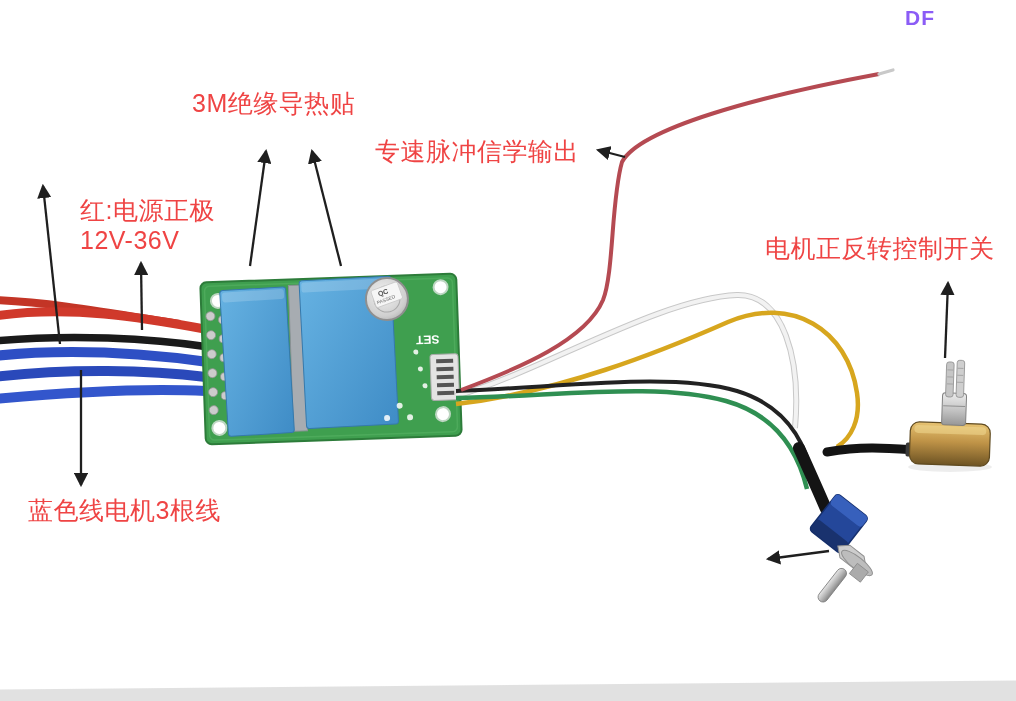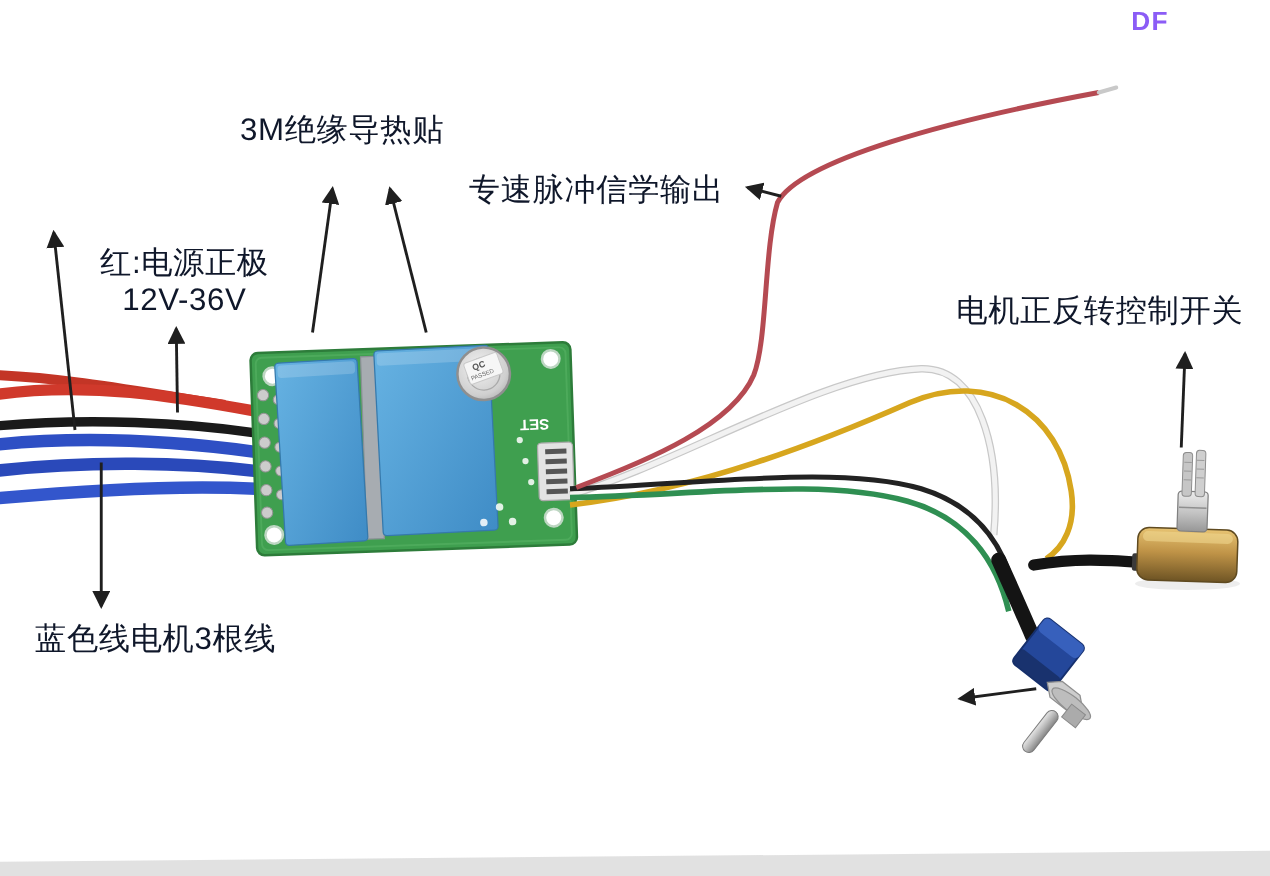--- a/index.html
+++ b/index.html
@@ -11,7 +11,7 @@
   #stage svg{position:absolute;left:0;top:0;}
   .lbl{
     position:absolute;white-space:nowrap;
-    font-size:25px;font-weight:500;color:#0f172a;letter-spacing:0.5px;
+    font-size:25px;font-weight:500;color:#ef4444;letter-spacing:0.5px;
   }
   .lbl.center{text-align:center;}
   .lbl .line{display:block;line-height:1.18;}

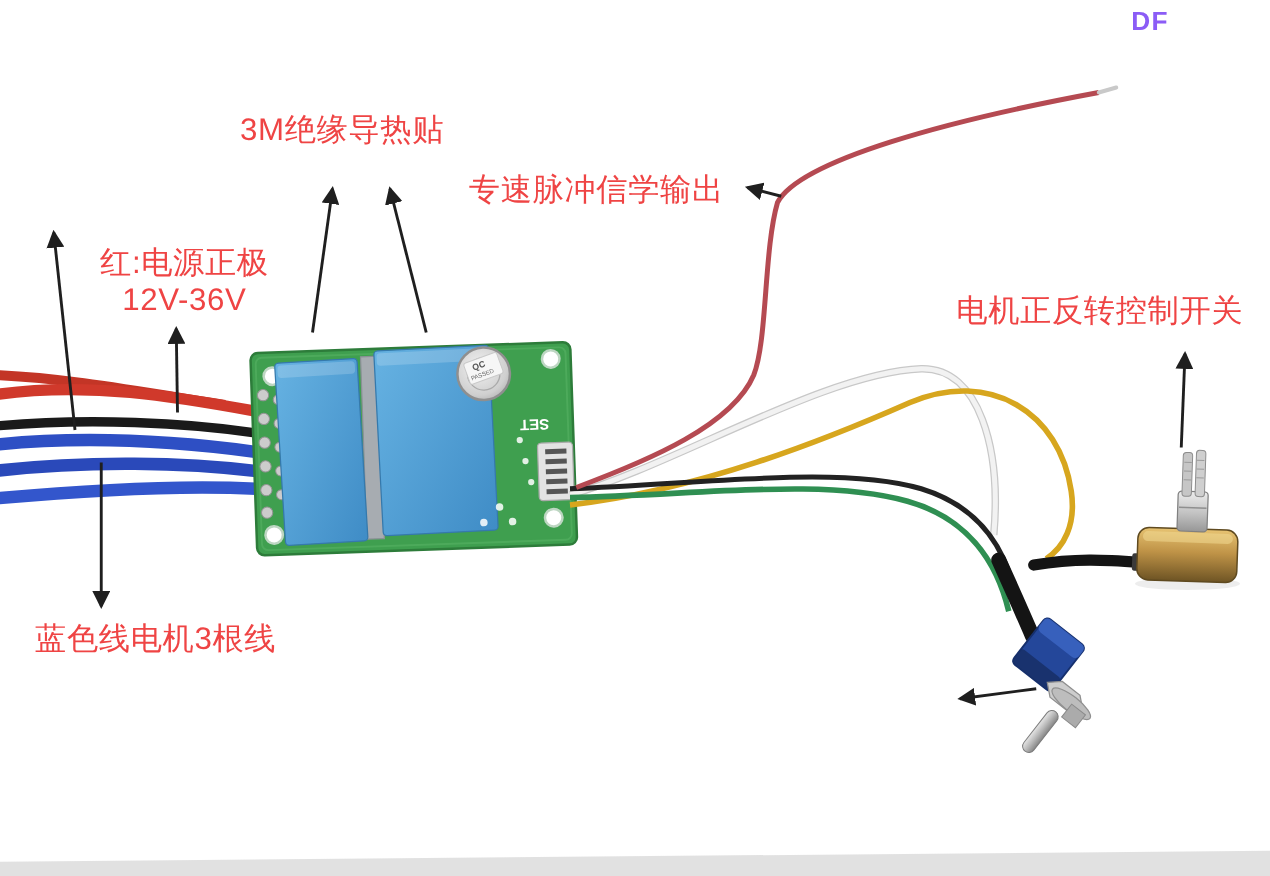--- a/index.html
+++ b/index.html
@@ -13,7 +13,7 @@
     position:absolute;white-space:nowrap;
     font-size:25px;font-weight:500;color:#ef4444;letter-spacing:0.5px;
   }
-  .lbl.center{text-align:center;}
+  .lbl.center{}
   .lbl .line{display:block;line-height:1.18;}
   #logo-df{
     position:absolute;left:905px;top:6px;

